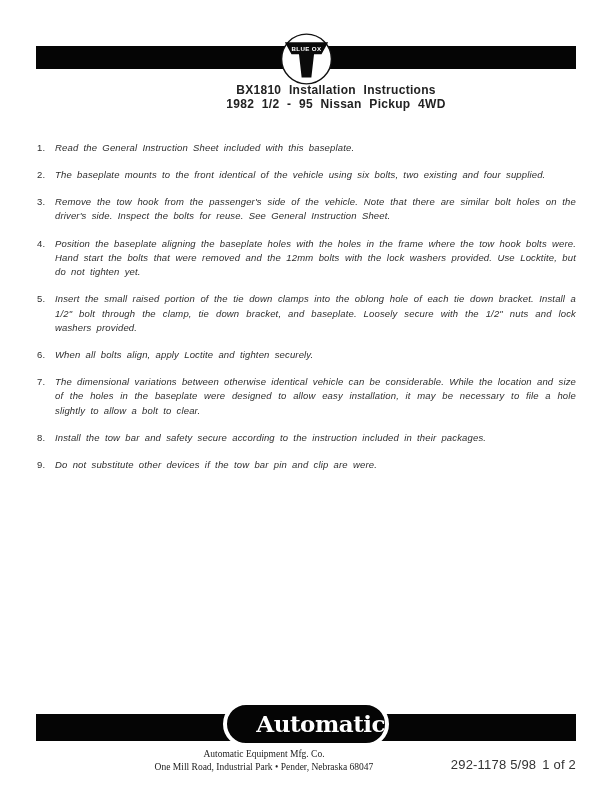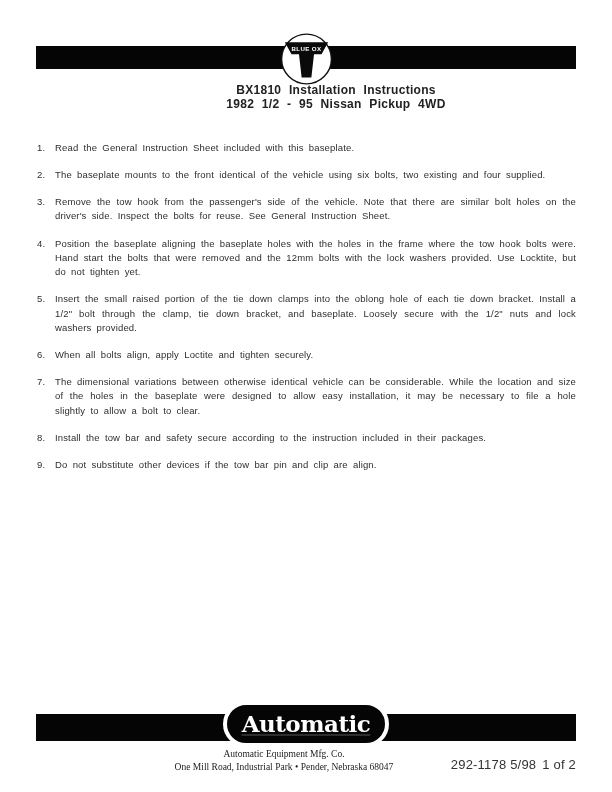--- a/index.html
+++ b/index.html
@@ -31,7 +31,7 @@
   }
   .inst-item{display:flex;margin:0 0 12.8px 0;}
   .inst-num{flex:0 0 19px;padding-left:1px;box-sizing:border-box;}
-  .inst-text{flex:1;text-align:justify;word-spacing:2.4px;}
+  .inst-text{flex:1;text-align:justify;word-spacing:2.4px;font-style:italic;}
   .inst-text strong{letter-spacing:.2px;}
   
   .bottom-bar{

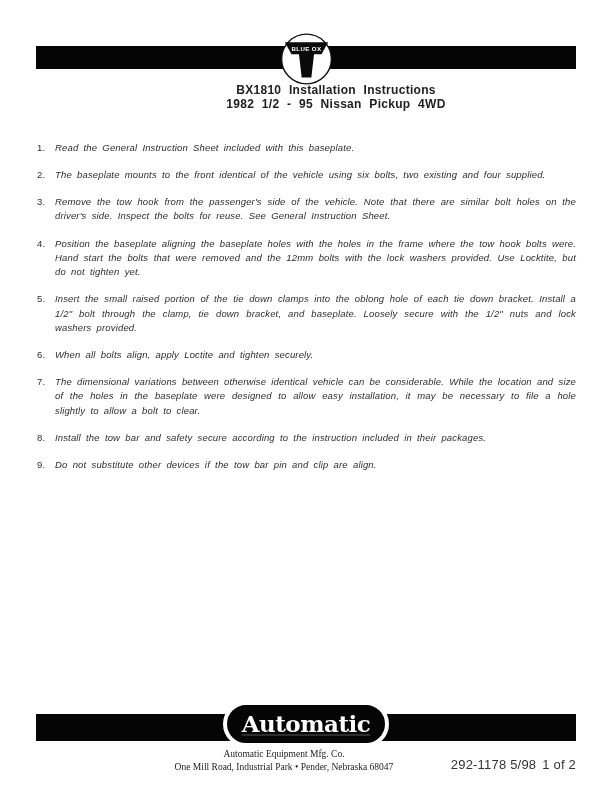--- a/index.html
+++ b/index.html
@@ -112,7 +112,7 @@
       </div>
       <div class="inst-item">
         <span class="inst-num">9.</span>
-        <span class="inst-text">Do not substitute other devices if the tow bar pin and clip are align.</span>
+        <span class="inst-text">Do not substitute other devices if the tow bar pin and clip are were.</span>
       </div>
     </div>
 

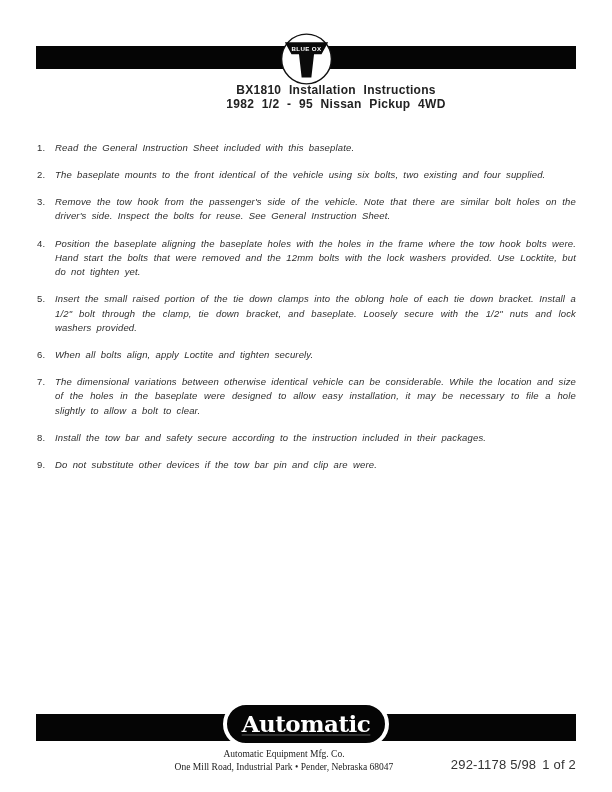--- a/index.html
+++ b/index.html
@@ -42,7 +42,7 @@
     position:absolute;left:50%;top:701px;transform:translateX(-50%);
     background:#050505;border:4px solid #ffffff;border-radius:26px;
     width:158px;height:38px;
-    display:flex;align-items:center;justify-content:center;text-decoration:underline;
+    display:flex;align-items:center;justify-content:flex-end;
   }
   .automatic-pill .brand{
     color:#ffffff;font-family:"DejaVu Serif",serif;

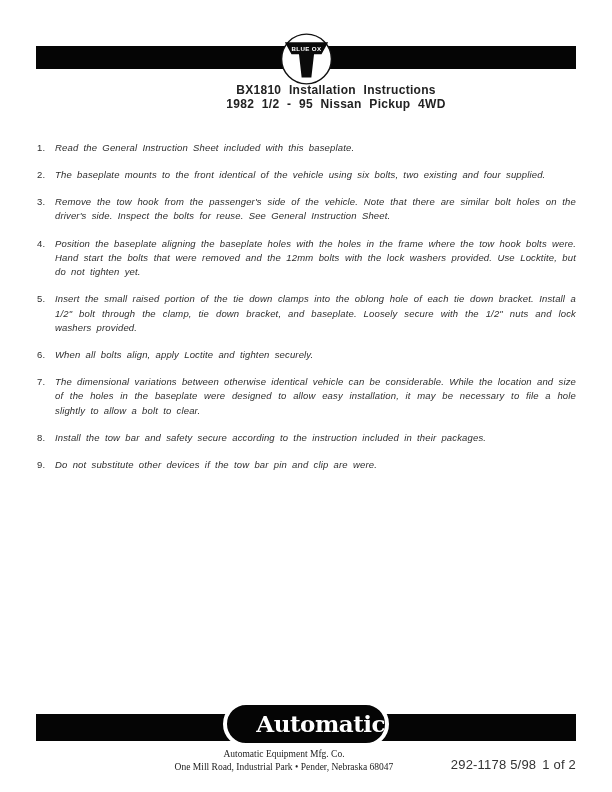--- a/index.html
+++ b/index.html
@@ -51,7 +51,7 @@
   }
   .footer-address{
     position:absolute;left:0;top:748px;width:528px;text-align:center;
-    font-family:"Liberation Serif",serif;font-size:9.5px;line-height:12.5px;color:#222;padding-left:20px;
+    font-family:"Liberation Serif",serif;font-size:9.5px;line-height:12.5px;color:#222;
   }
   .footer-ref{
     position:absolute;right:36px;top:757px;

